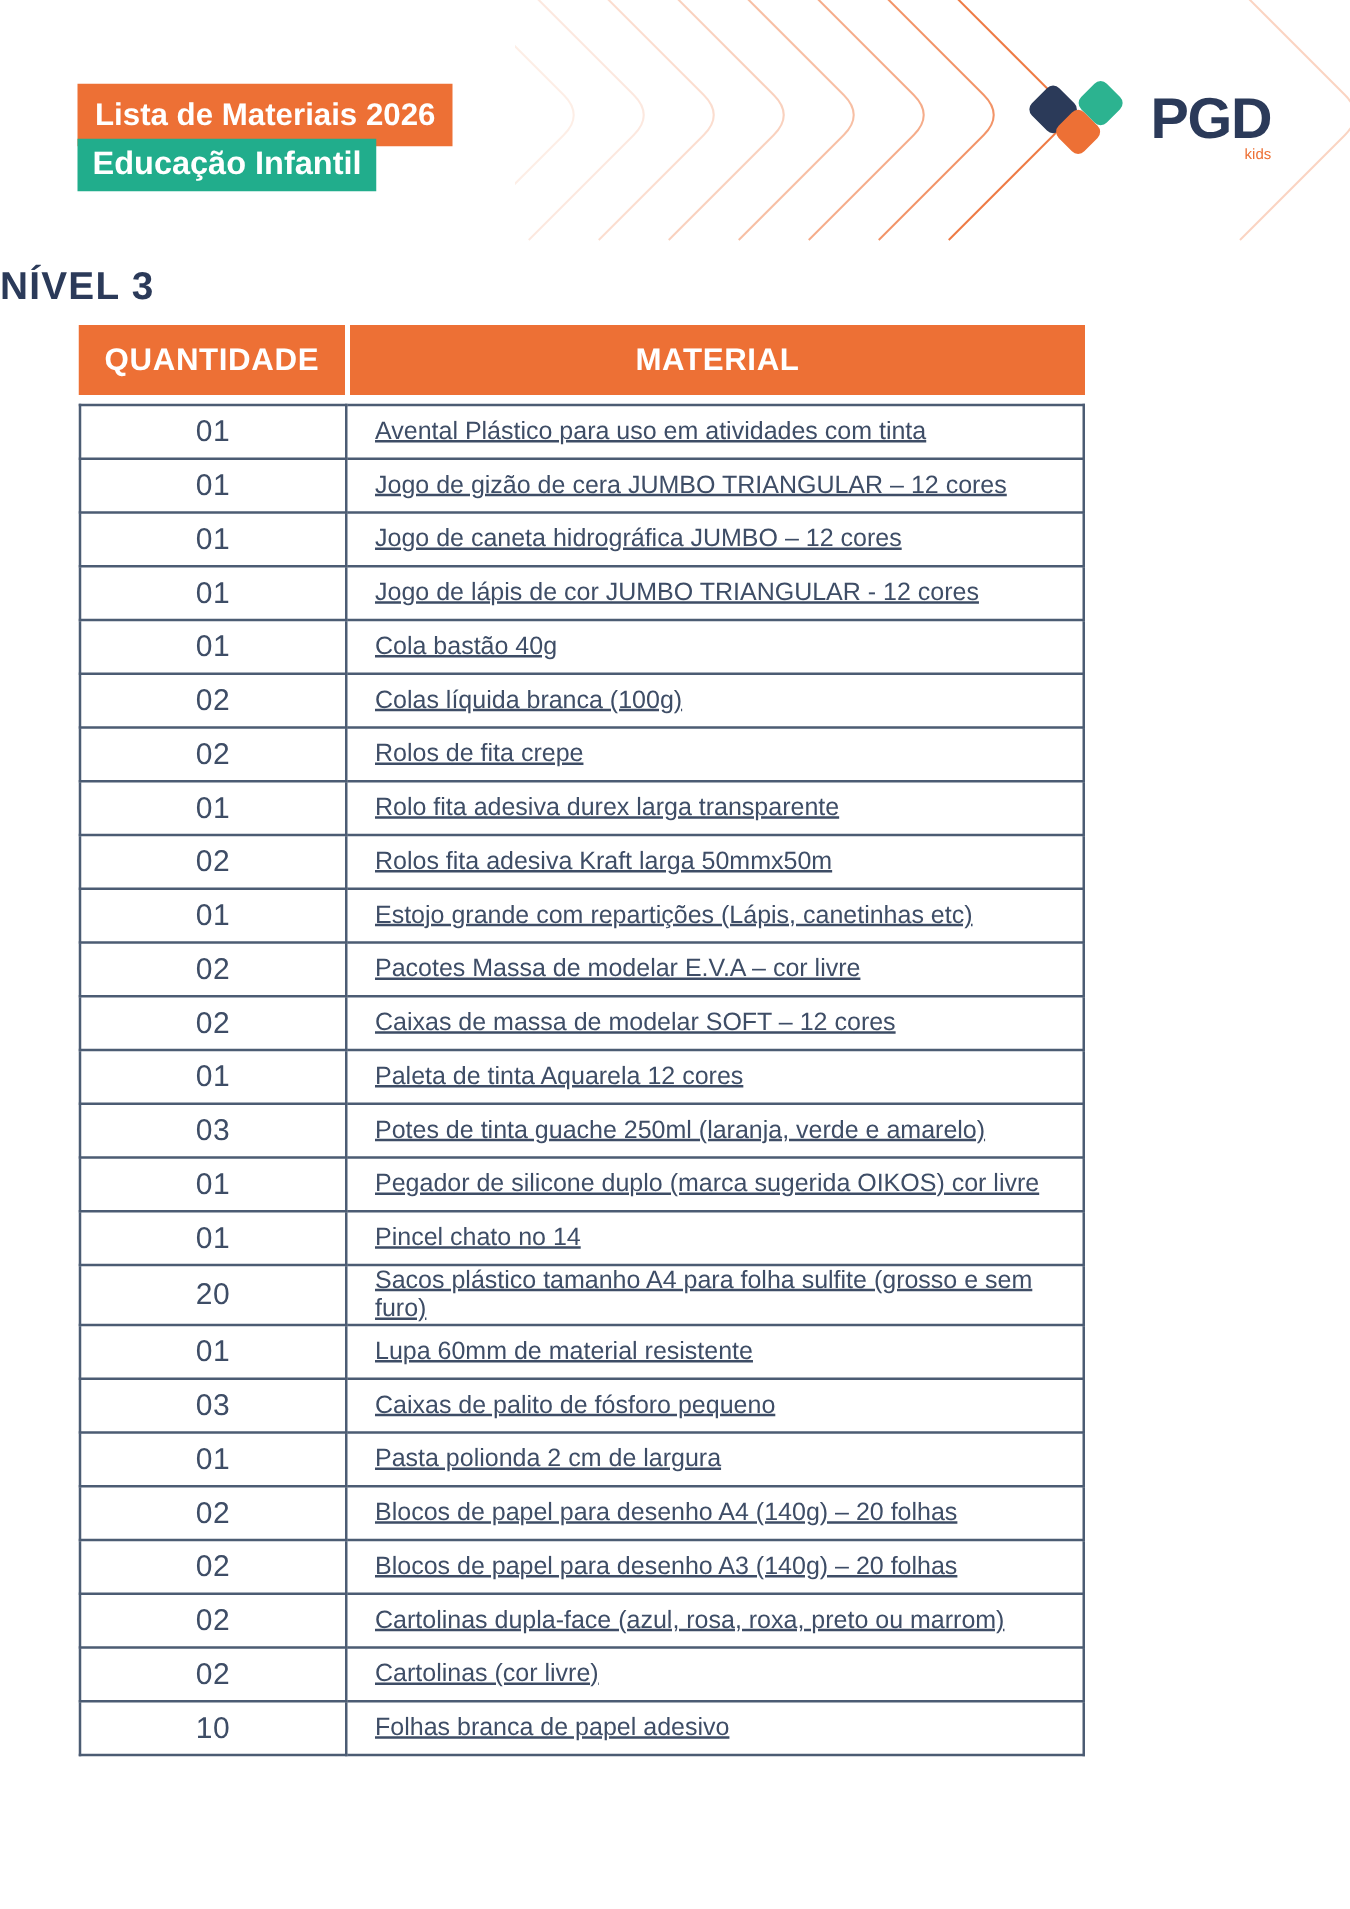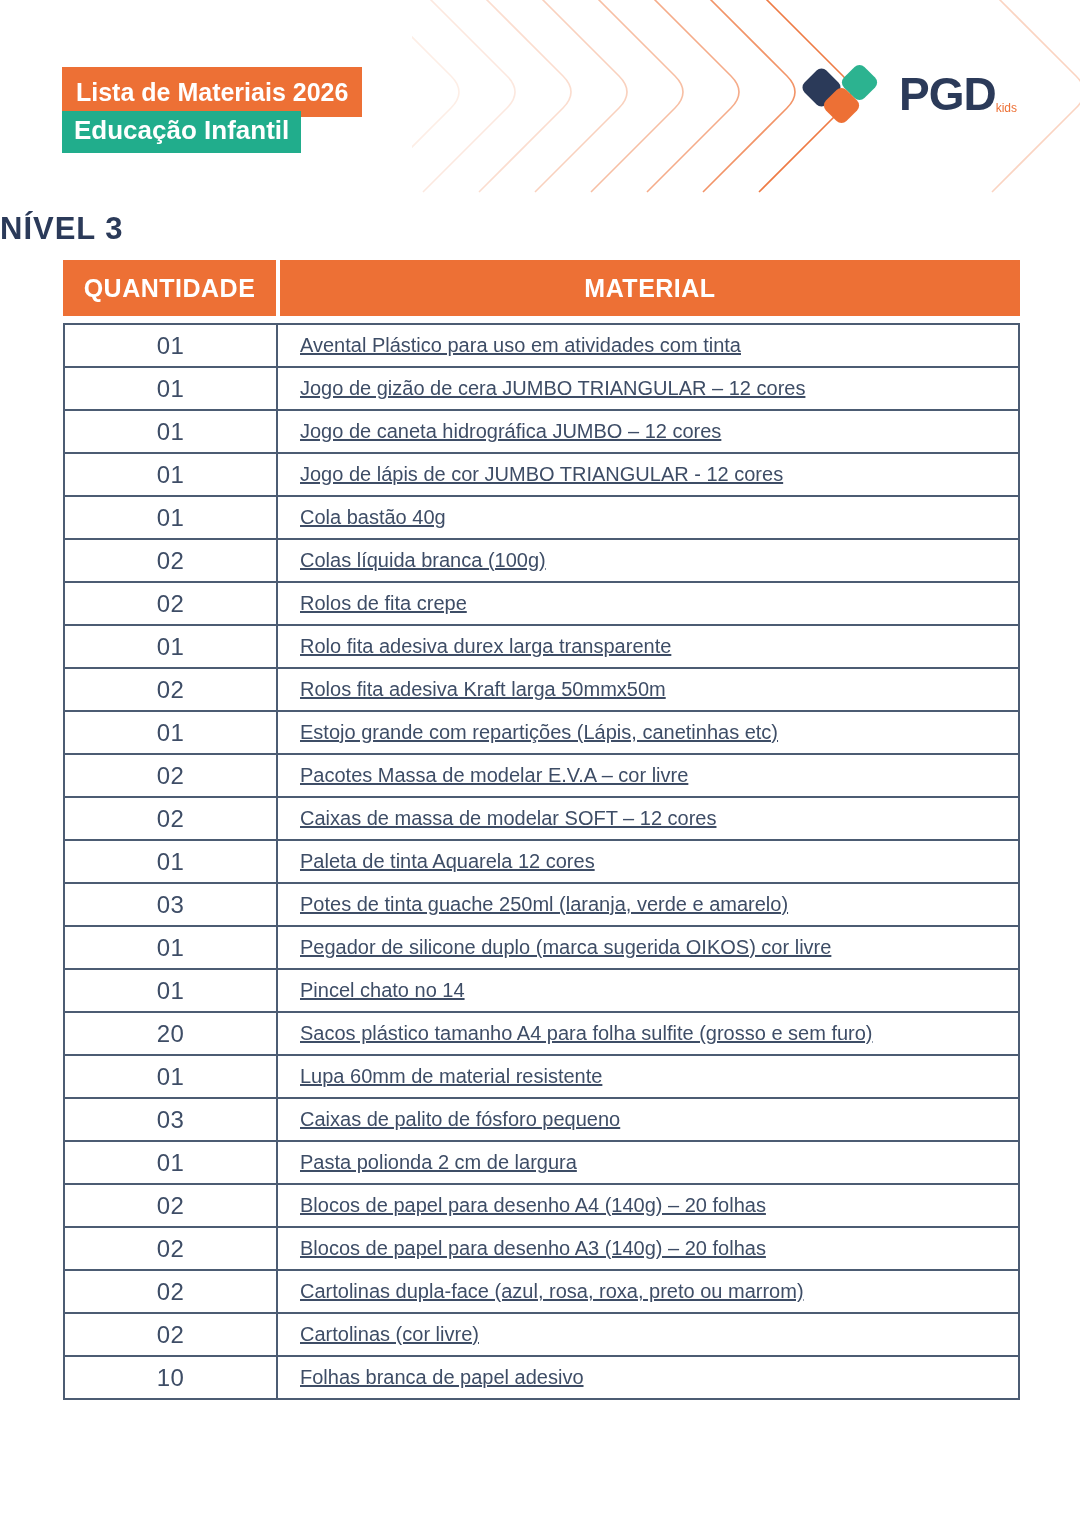--- a/index.html
+++ b/index.html
@@ -28,7 +28,7 @@
   .d-navy{width:31px;height:31px;left:5px;top:12px;background:var(--navy);}
   .d-teal{width:29px;height:29px;left:44px;top:8px;background:#2CB390;}
   .d-orange{width:29px;height:29px;left:26px;top:31px;background:var(--orange);}
-  .logo-text{display:flex;flex-direction:row;align-items:flex-end;margin-top:16px;}
+  .logo-text{display:flex;flex-direction:column;align-items:flex-end;margin-top:16px;}
   .logo-pgd{font-size:46px;font-weight:bold;color:var(--navy);line-height:0.82;letter-spacing:-1px;}
   .logo-kids{font-size:12px;font-weight:normal;color:var(--orange);margin-top:3px;line-height:1;}
   

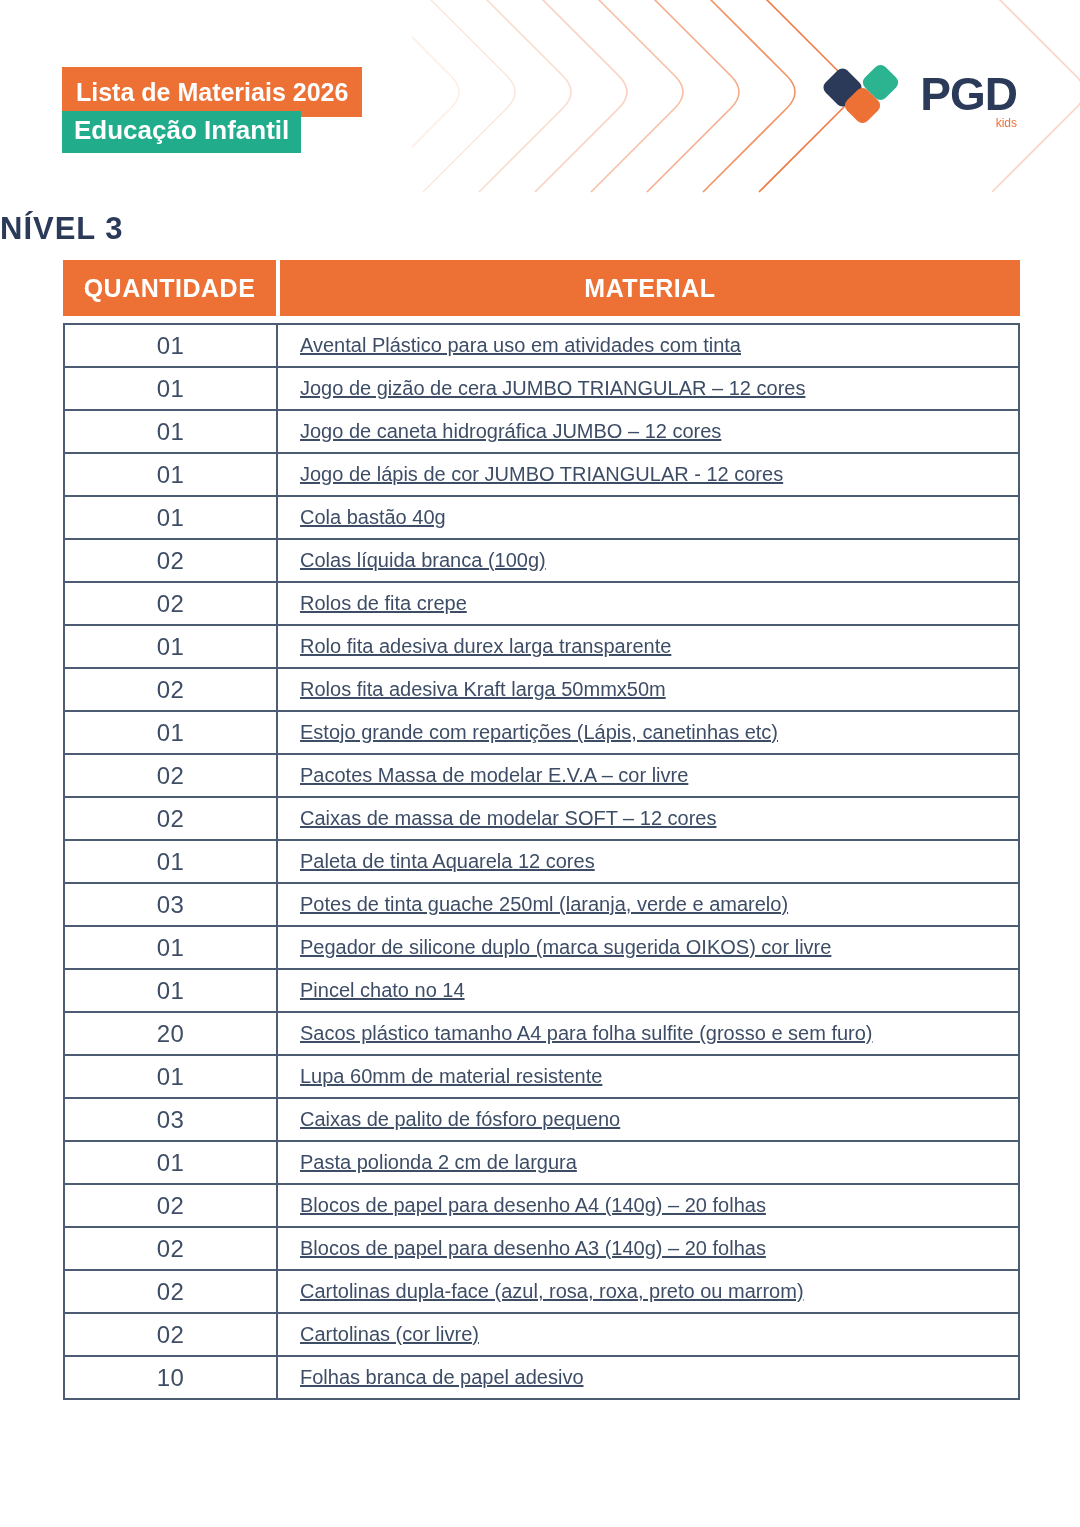--- a/index.html
+++ b/index.html
@@ -51,7 +51,7 @@
     color:var(--navy);letter-spacing:1px;
   }
   
-  .table-area{position:absolute;left:63px;top:260px;width:957px;}
+  .table-area{position:absolute;left:63px;top:260px;width:805px;}
   .thead{display:flex;gap:4px;height:56px;margin-bottom:7px;}
   .th{
     background:var(--orange);color:var(--white);font-weight:bold;

